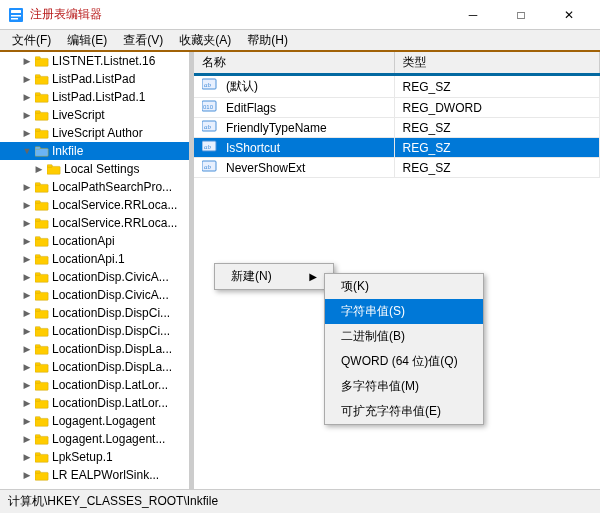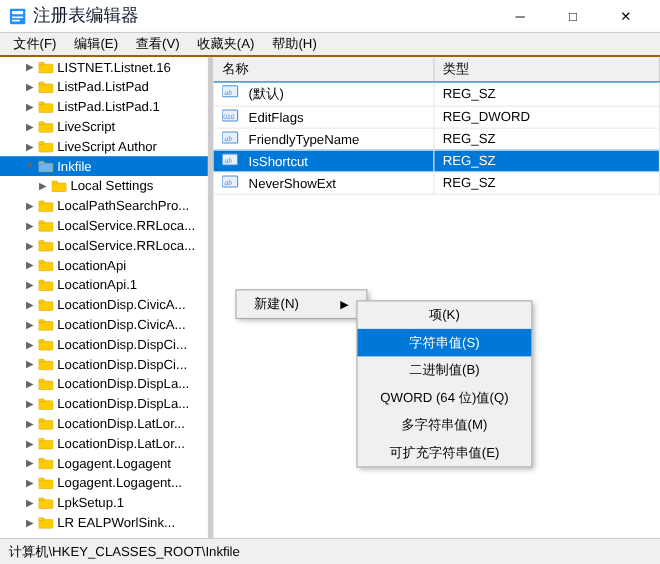--- a/index.html
+++ b/index.html
@@ -29,8 +29,8 @@
     }
     .title-bar-text {
       flex: 1;
-      font-size: 16px;
-      color: #0f172a;
+      font-size: 12px;
+      color: #b91c1c;
     }
     .title-bar-controls {
       display: flex;

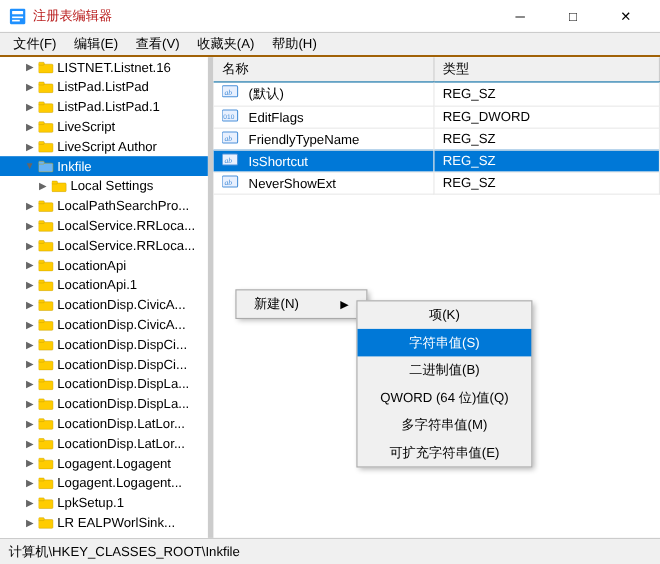--- a/index.html
+++ b/index.html
@@ -127,7 +127,7 @@
     }
     .registry-table th {
       background: #f0f0f0;
-      border-bottom: 1px solid #0369a1;
+      border-bottom: 3px solid #0369a1;
       border-right: 1px solid #ccc;
       text-align: left;
       padding: 2px 8px;

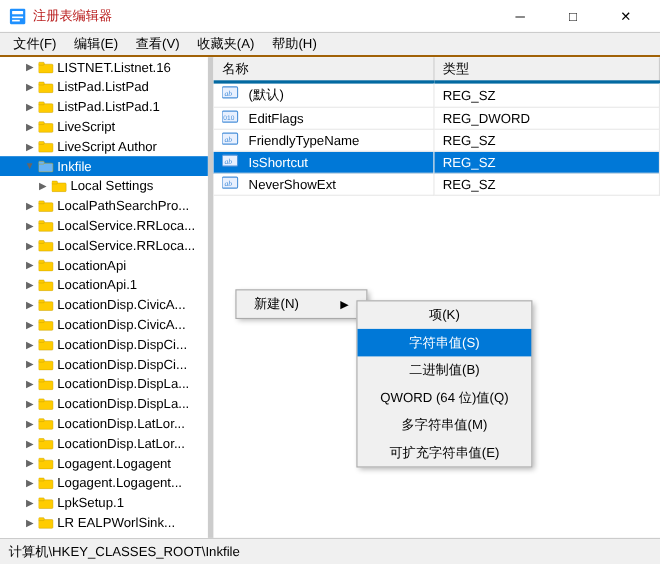--- a/index.html
+++ b/index.html
@@ -566,7 +566,7 @@
       </div>
     </div>
 
-    <div class="new-submenu" style="position:absolute; top:221px; left:130px;text-align:center;">
+    <div class="new-submenu" style="position:absolute; top:221px; left:130px;">
     <div class="new-submenu-item">项(K)</div>
         <div class="new-submenu-item highlighted">字符串值(S)</div>
         <div class="new-submenu-item">二进制值(B)</div>

